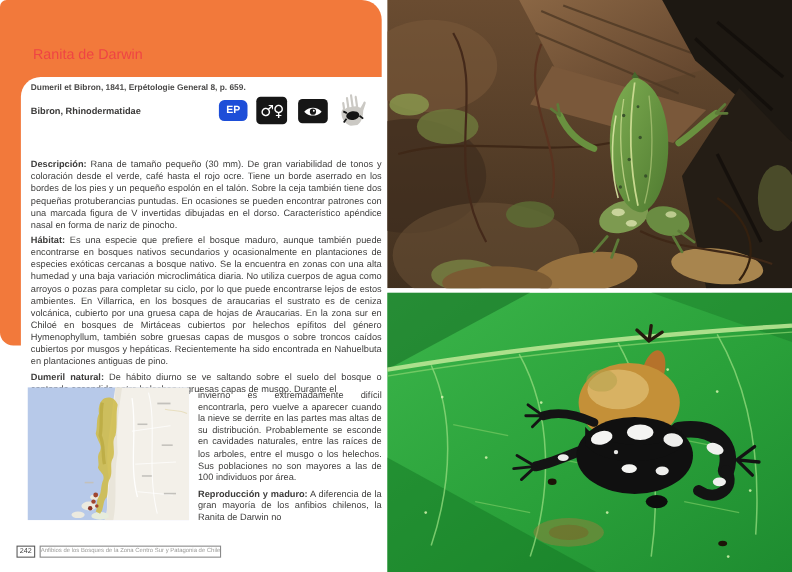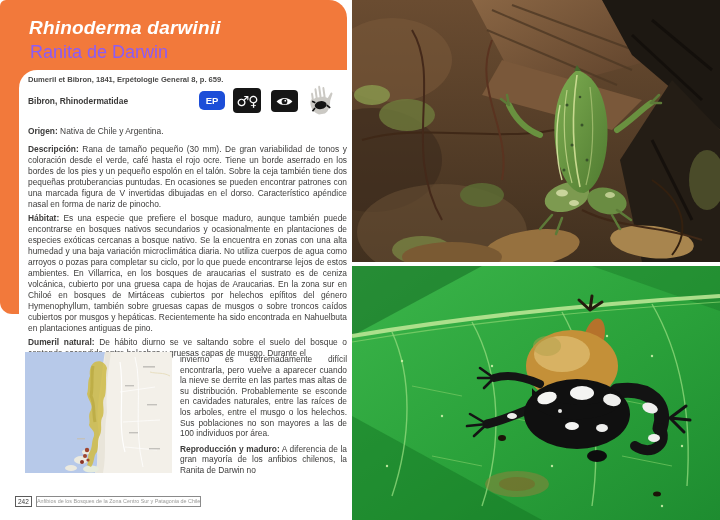--- a/index.html
+++ b/index.html
@@ -57,7 +57,6 @@
 
   <div class="orange-bg"></div>
   <div class="white-panel"></div>
-  <div class="title">Rhinoderma darwinii</div>
   <div class="subtitle">Ranita de Darwin</div>
 
   <div class="ref">Dumeril et Bibron, 1841, Erpétologie General 8, p. 659.</div>

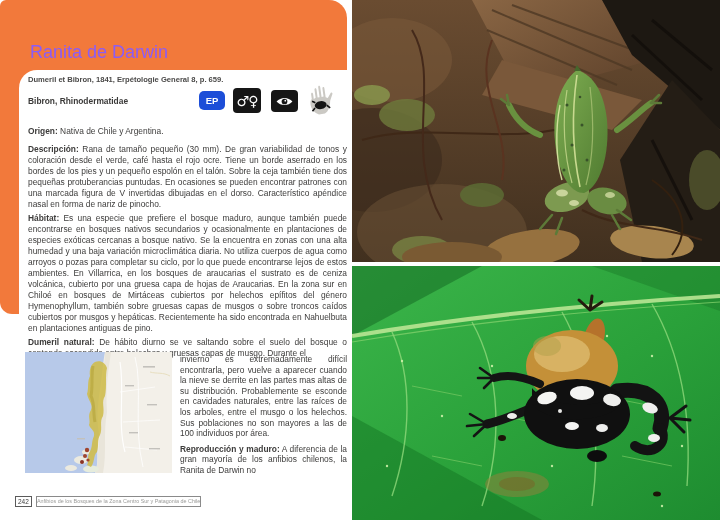--- a/index.html
+++ b/index.html
@@ -12,7 +12,7 @@
              border-radius:18px 0 0 0;}
   .title{position:absolute;left:29px;top:17px;font-size:19px;font-weight:bold;font-style:italic;
          color:#ffffff;letter-spacing:.2px;}
-  .subtitle{position:absolute;left:30px;top:42px;font-size:18px;color:#8b5cf6;}
+  .subtitle{position:absolute;left:30px;top:42px;font-size:13px;color:#ef4444;}
   
   .ref{position:absolute;left:28px;top:75px;font-size:7.6px;font-weight:bold;color:#4a4948;}
   .taxon{position:absolute;left:28px;top:96px;font-size:8.4px;font-weight:bold;color:#3a3938;}

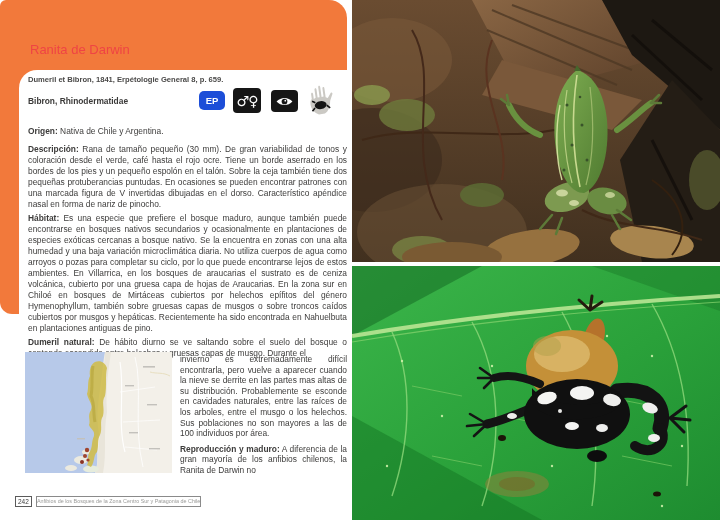--- a/index.html
+++ b/index.html
@@ -83,7 +83,6 @@
     </svg>
   </div>
 
-  <p class="para p-origen"><span class="lbl">Origen:</span> <span>Nativa de Chile y Argentina.</span></p>
 
   <p class="para p-desc"><span class="lbl">Descripción:</span> <span>Rana de tamaño pequeño (30 mm). De gran variabilidad de tonos y coloración desde el verde, café hasta el rojo ocre. Tiene un borde aserrado en los bordes de los pies y un pequeño espolón en el talón. Sobre la ceja también tiene dos pequeñas protuberancias puntudas. En ocasiones se pueden encontrar patrones con una marcada figura de V invertidas dibujadas en el dorso. Característico apéndice nasal en forma de nariz de pinocho.</span></p>
 

